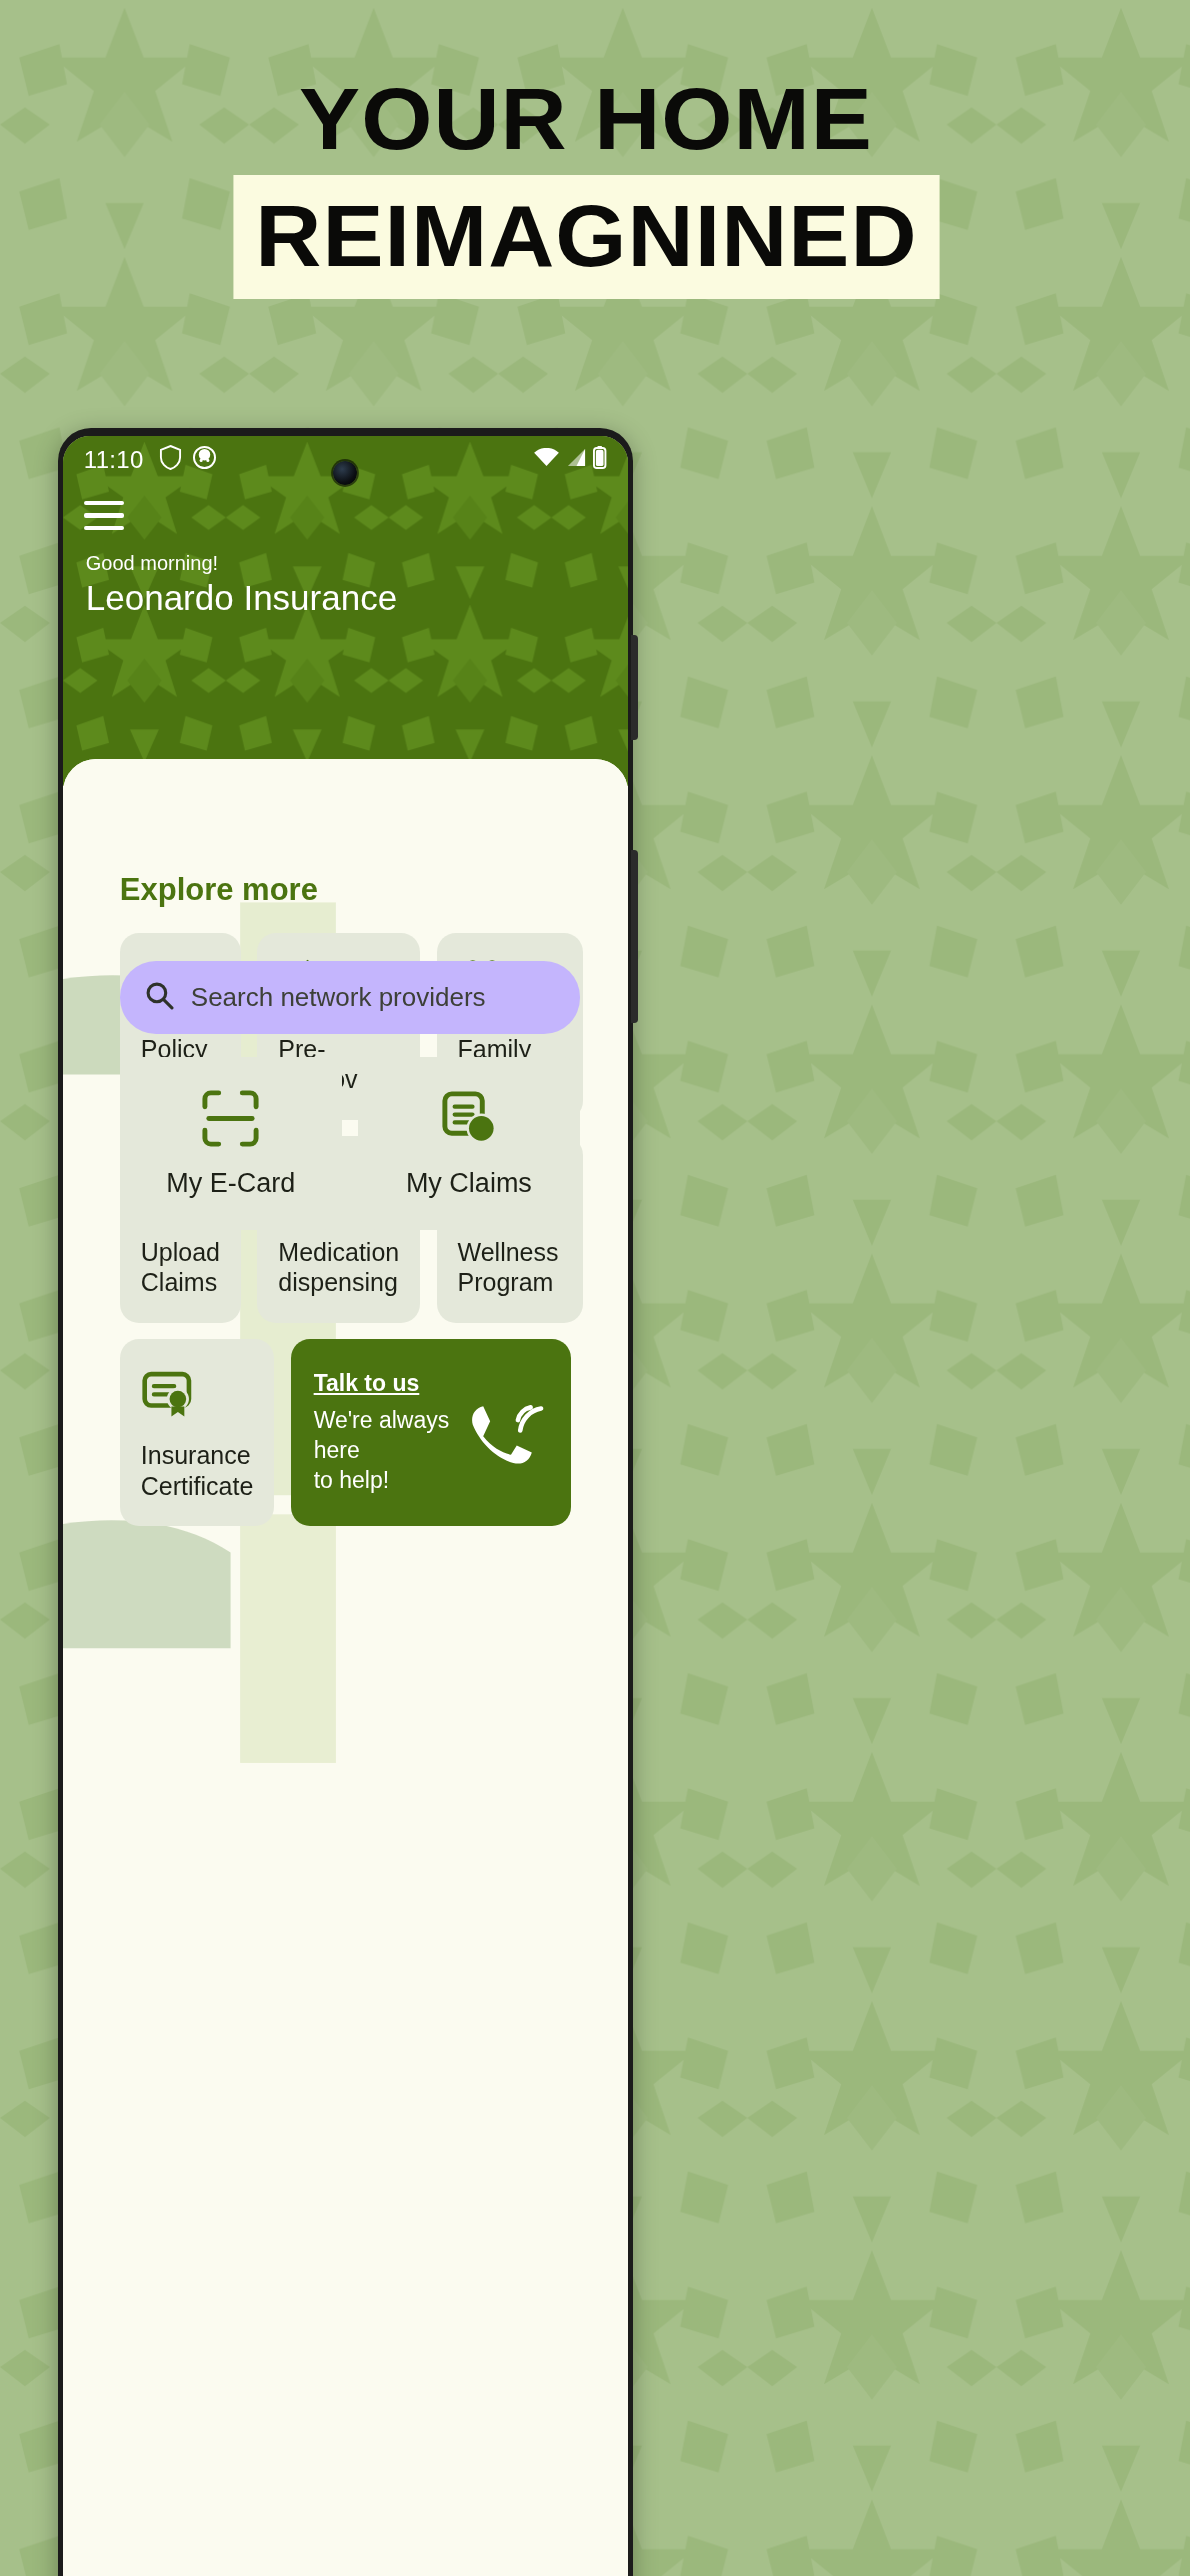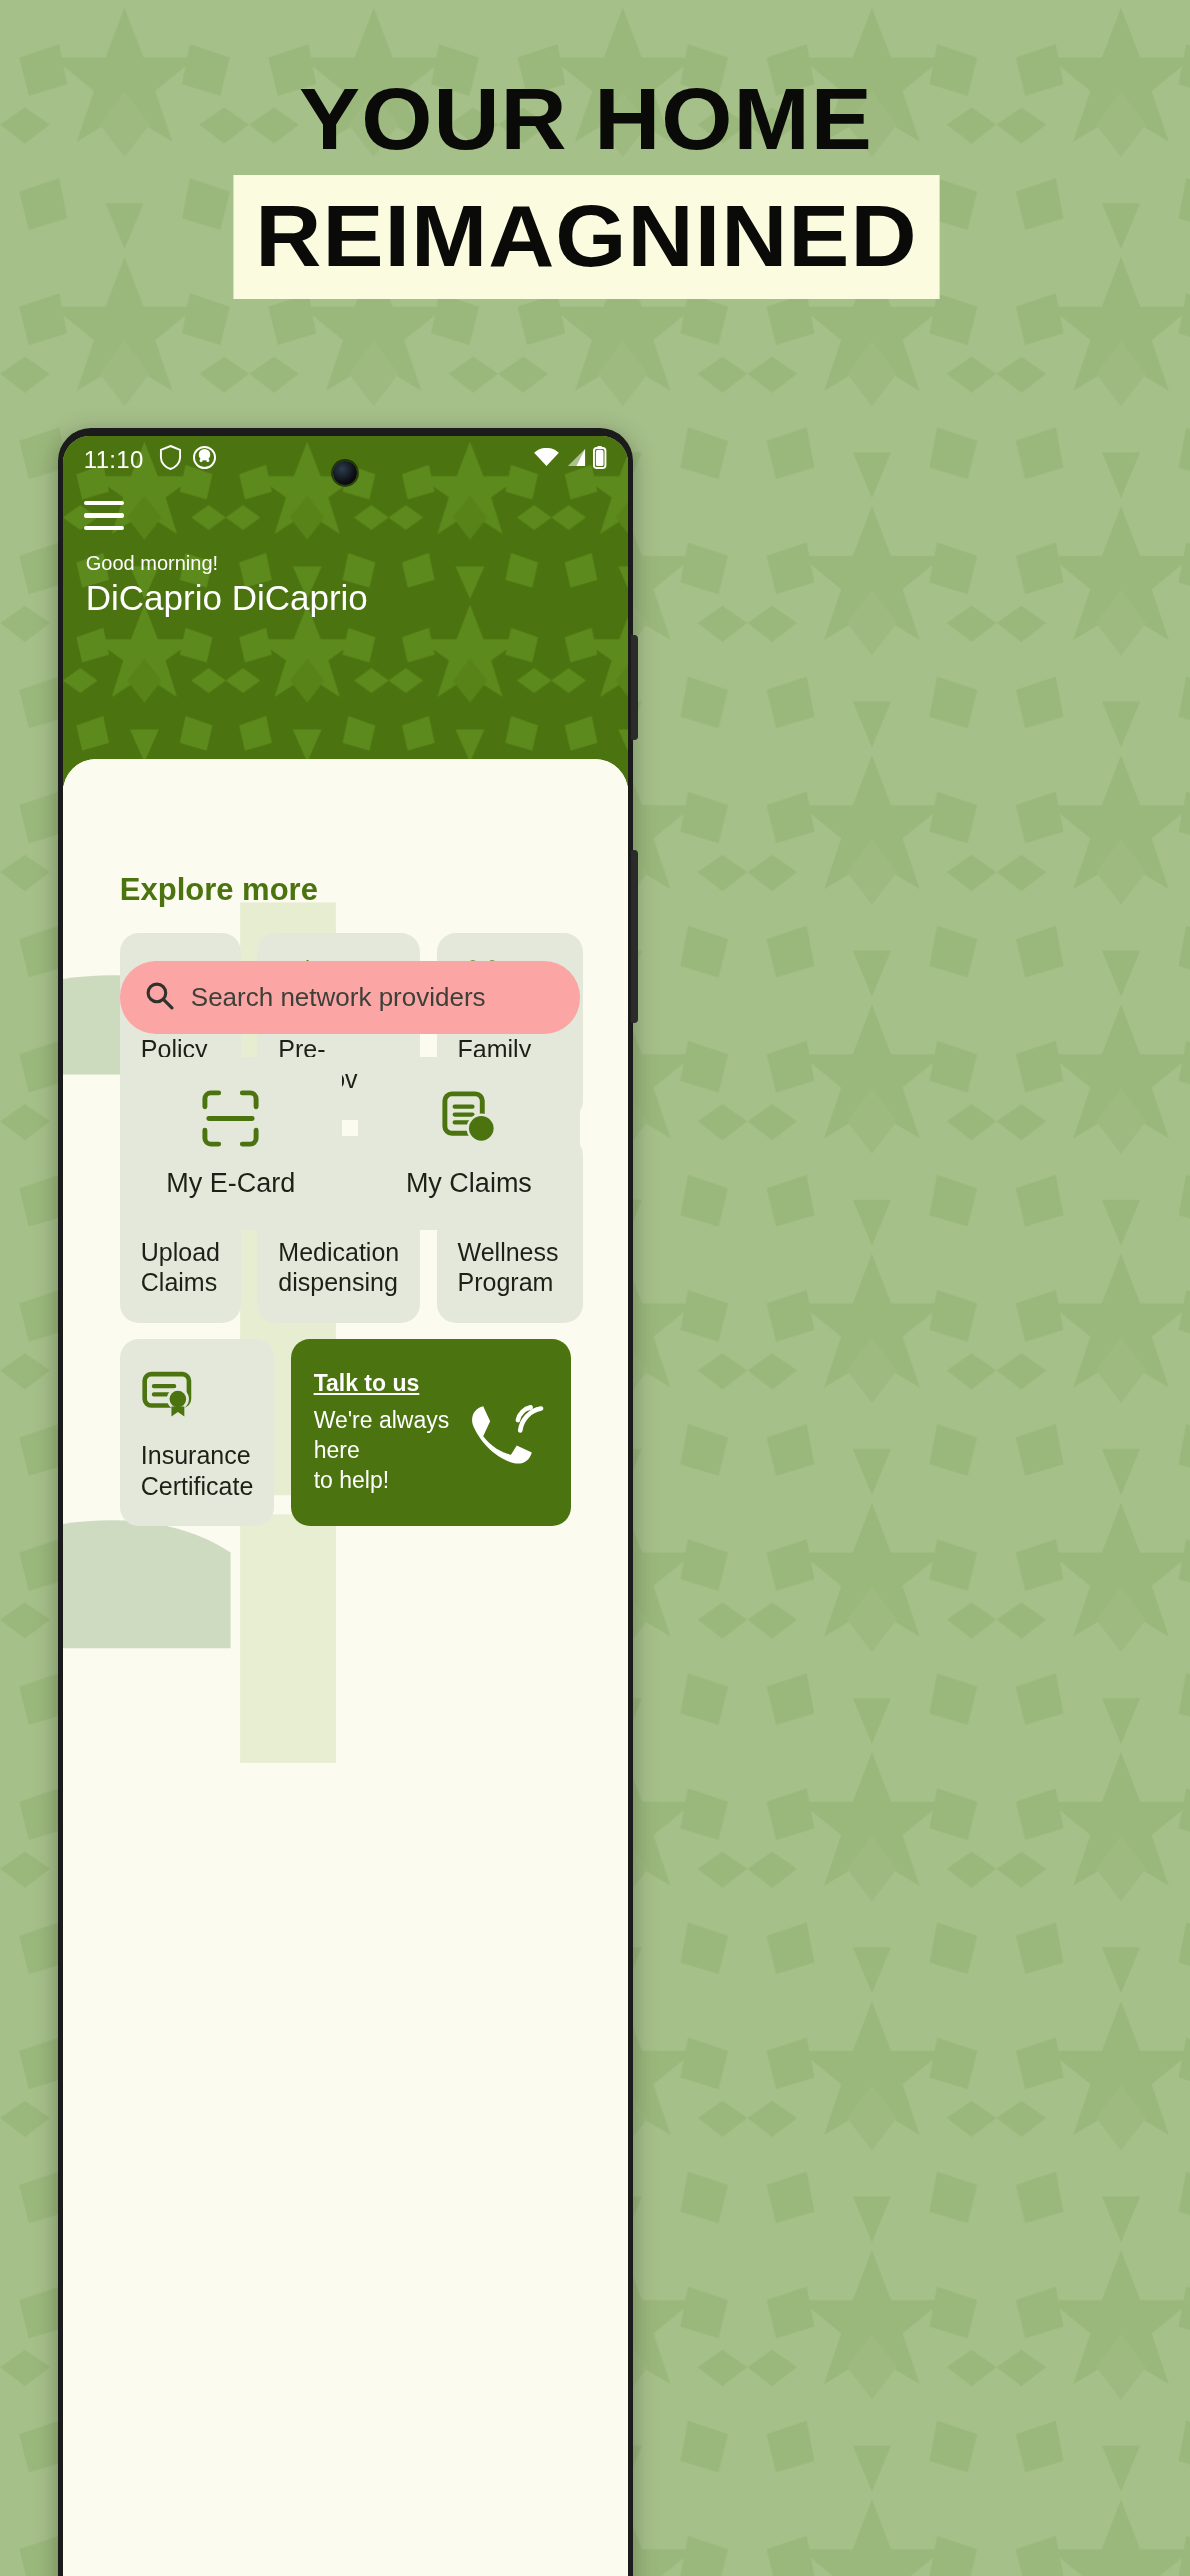--- a/index.html
+++ b/index.html
@@ -285,7 +285,7 @@
 
       <div class="greeting">
         <div class="g1">Good morning!</div>
-        <div class="g2">DiCaprio DiCaprio</div>
+        <div class="g2">Leonardo Insurance</div>
       </div>
     </div>
 

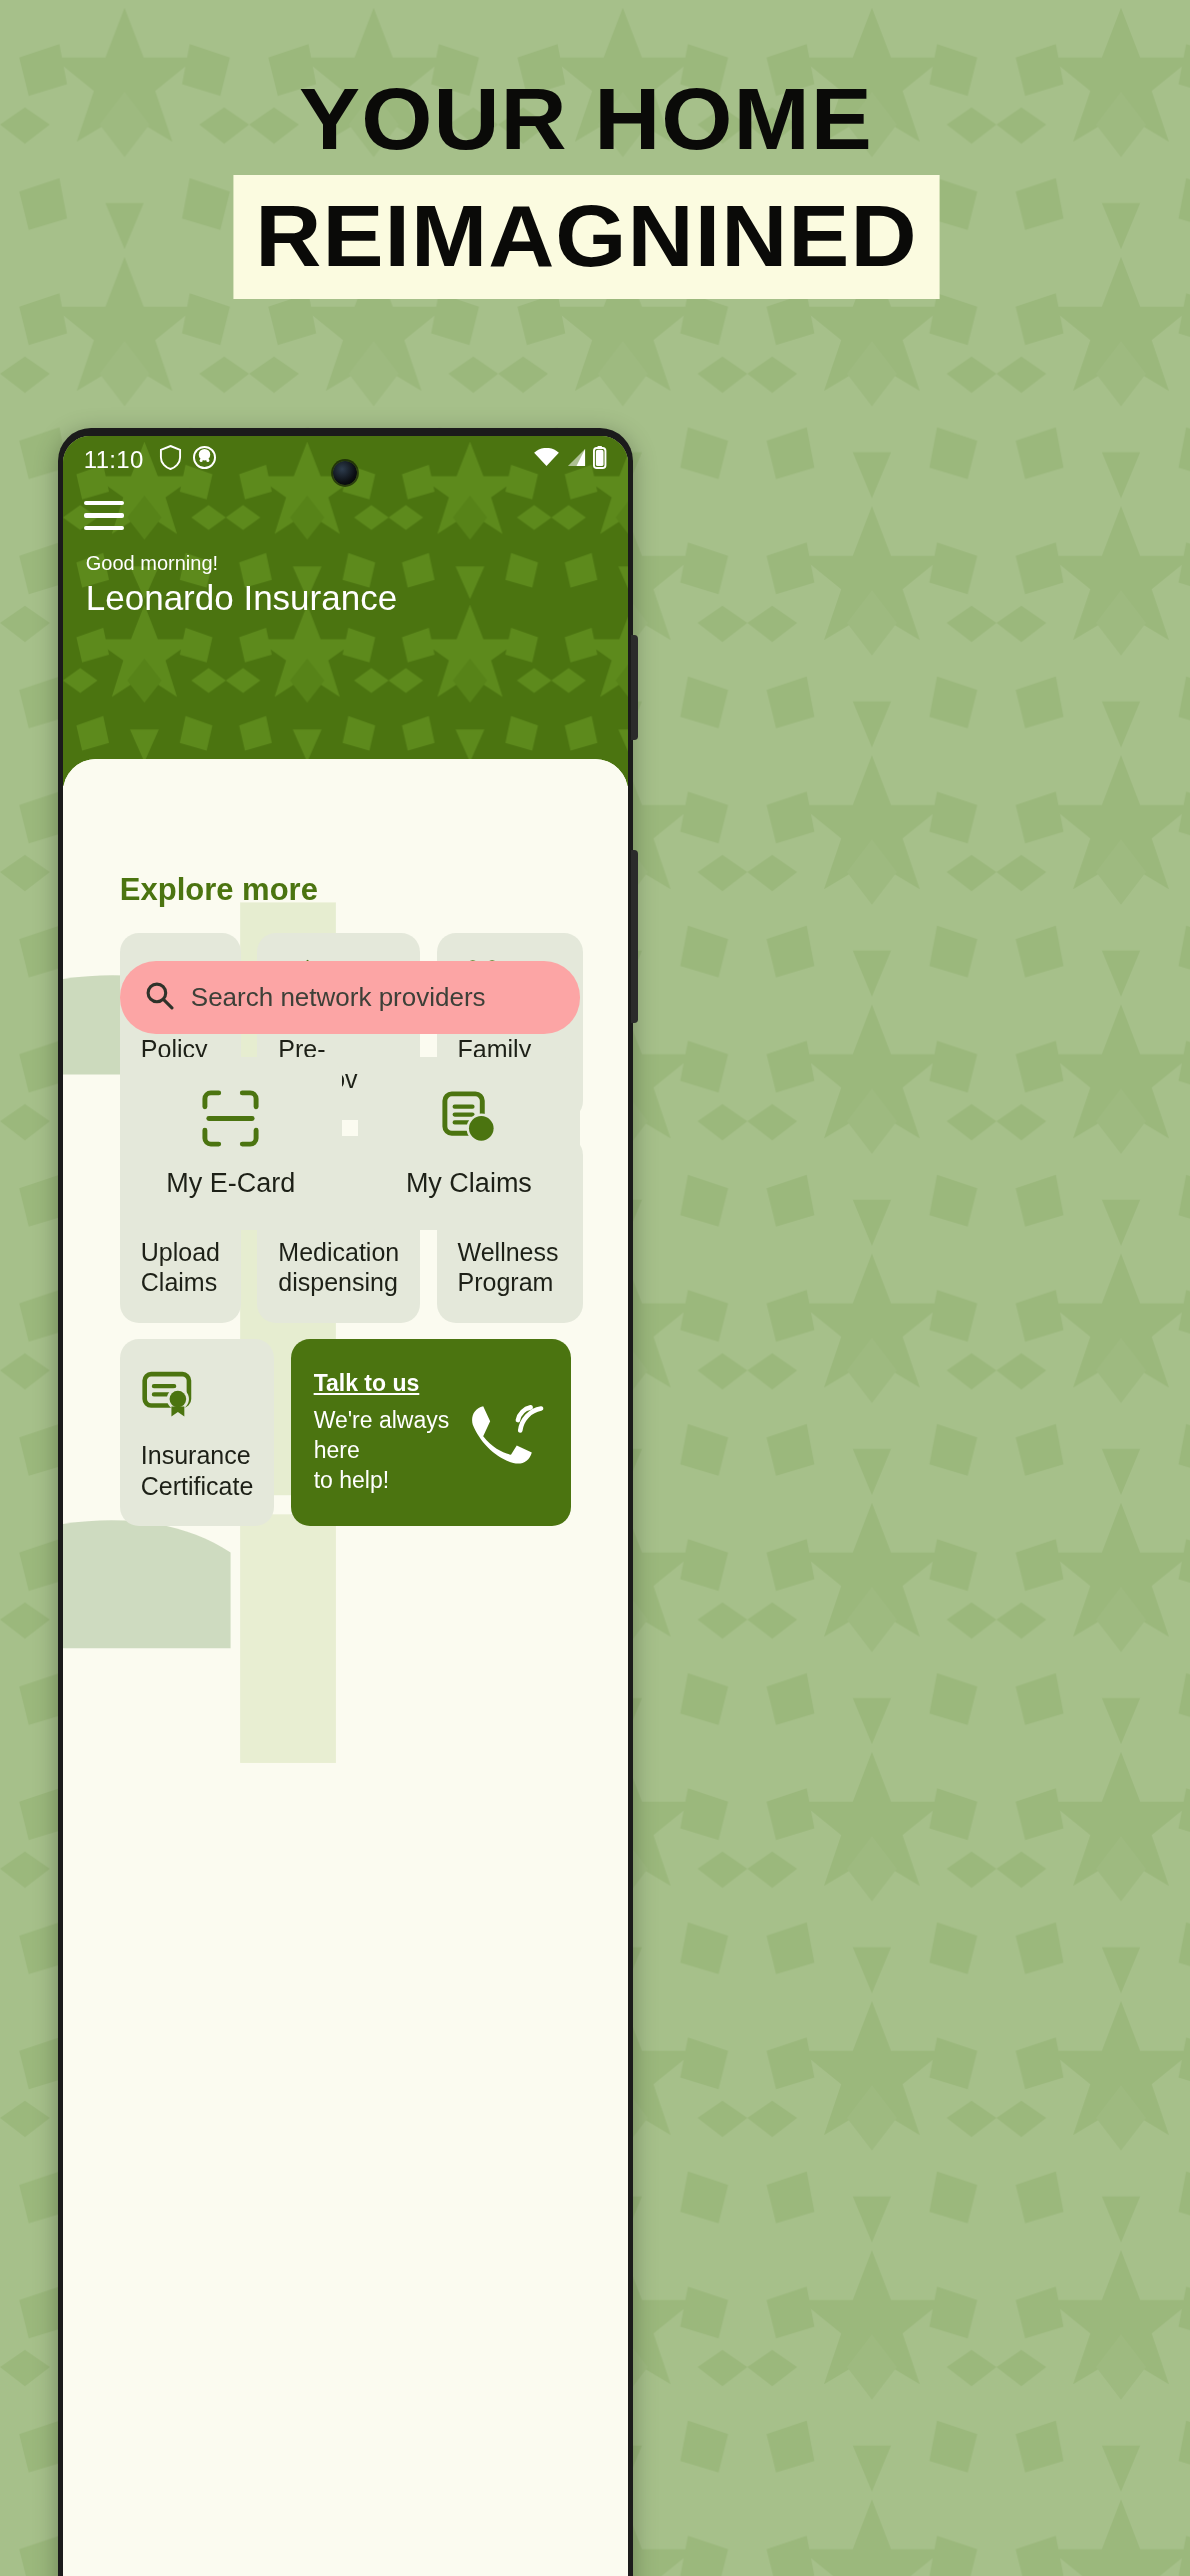--- a/index.html
+++ b/index.html
@@ -107,7 +107,7 @@
   .search-bar {
     position:absolute; z-index:6; left:57px; top:525px;
     width:460px; height:73px;
-    background:#fca5a5; border-radius:36px;
+    background:#c4b5fd; border-radius:36px;
     display:flex; align-items:center; padding:0 25px; gap:17px;
   }
   .search-bar .txt { font-size:26px; color:#3d4038; }

